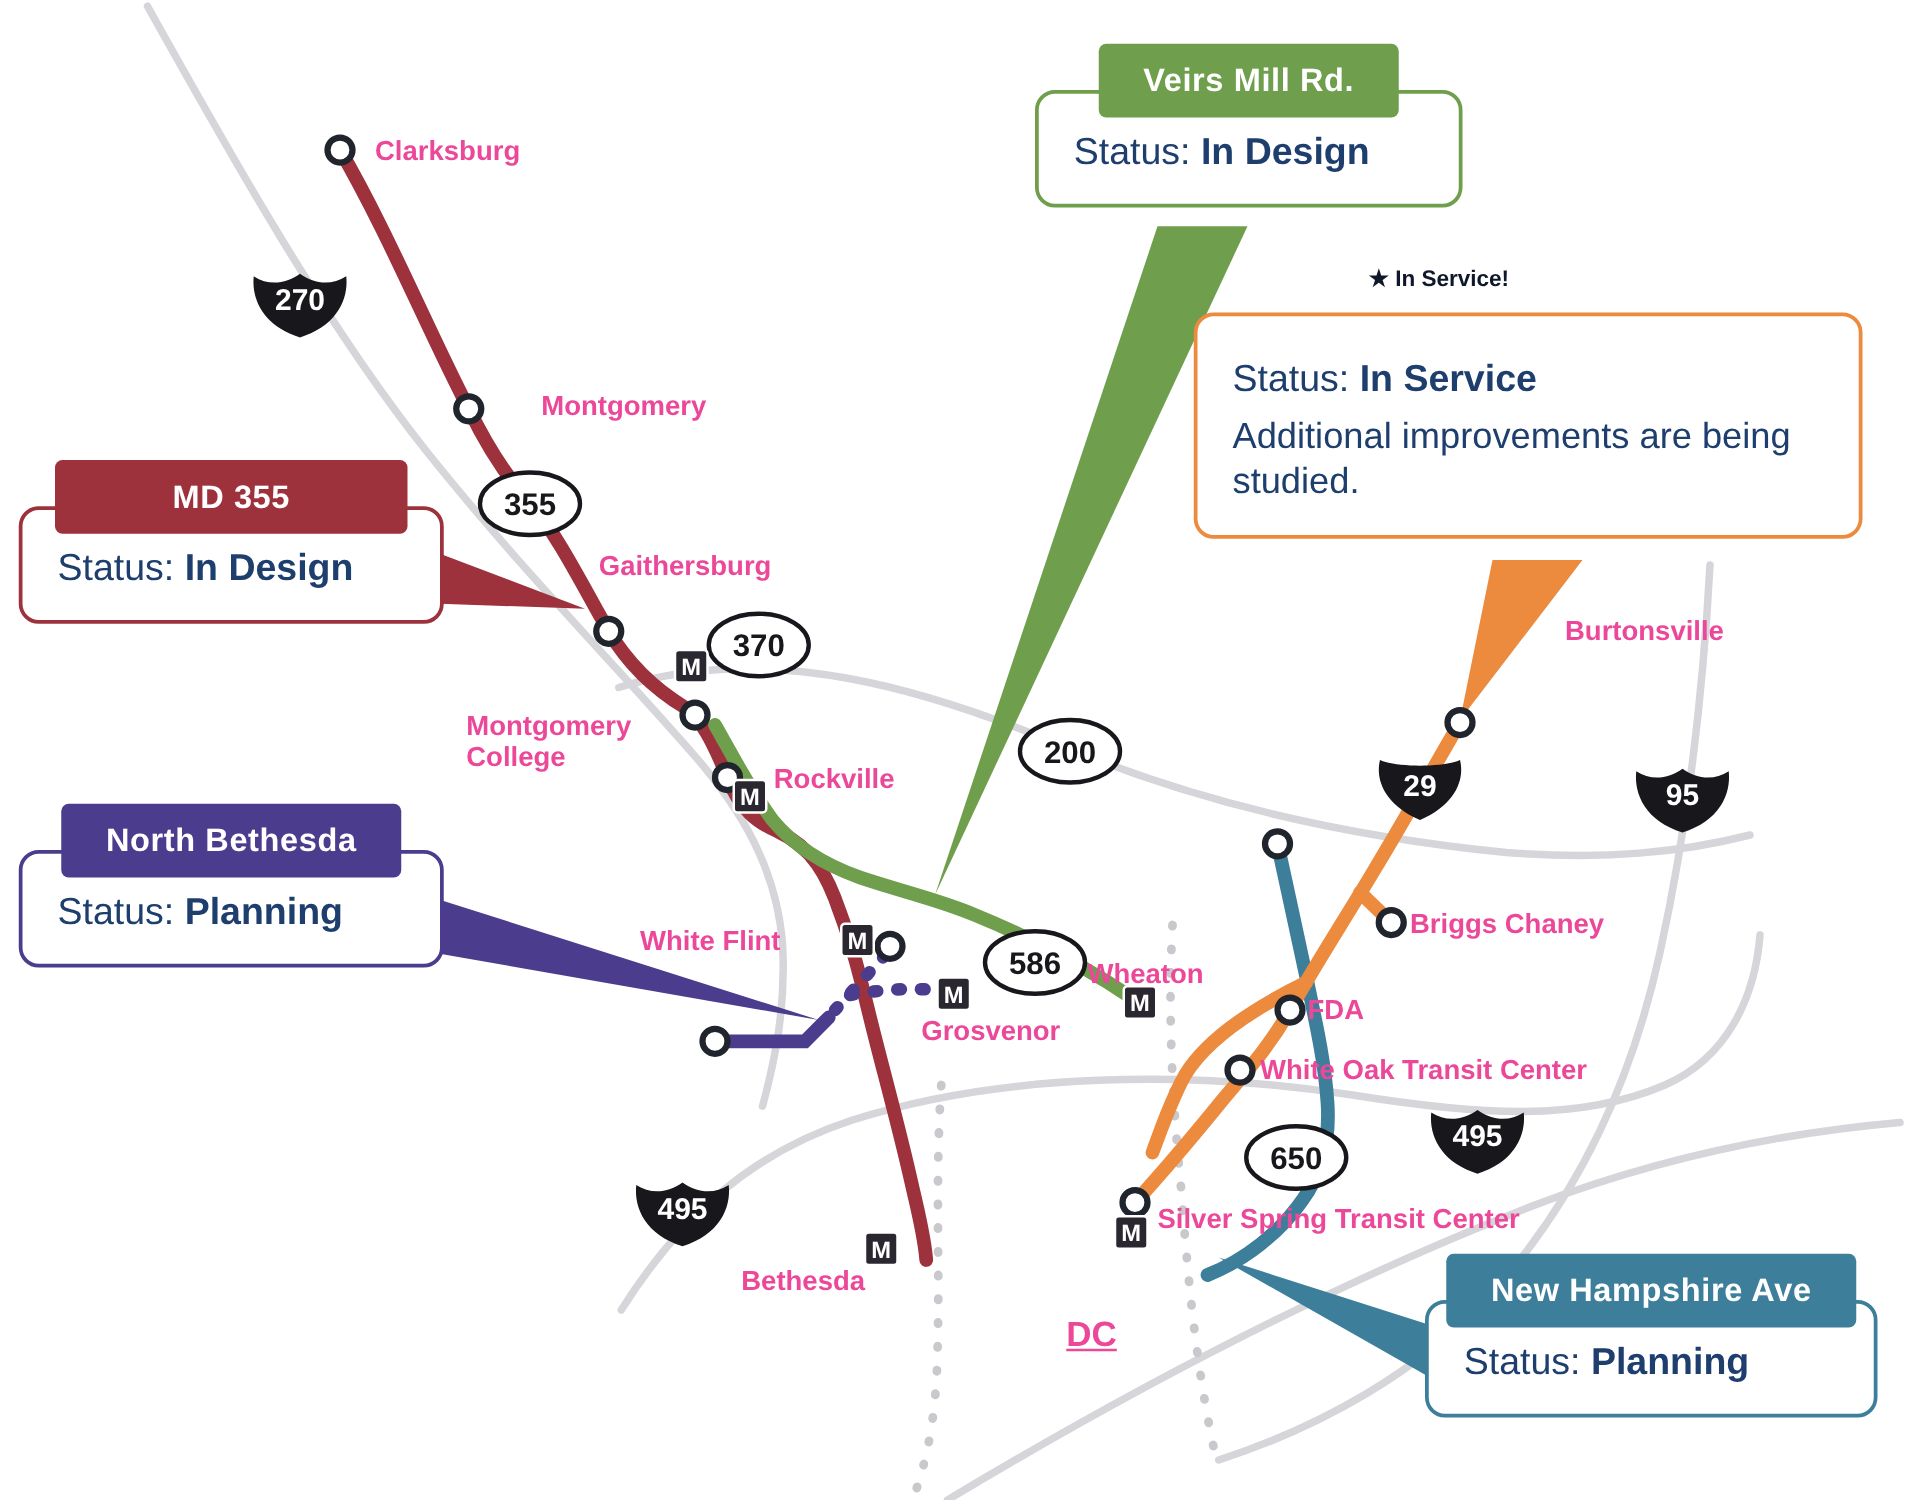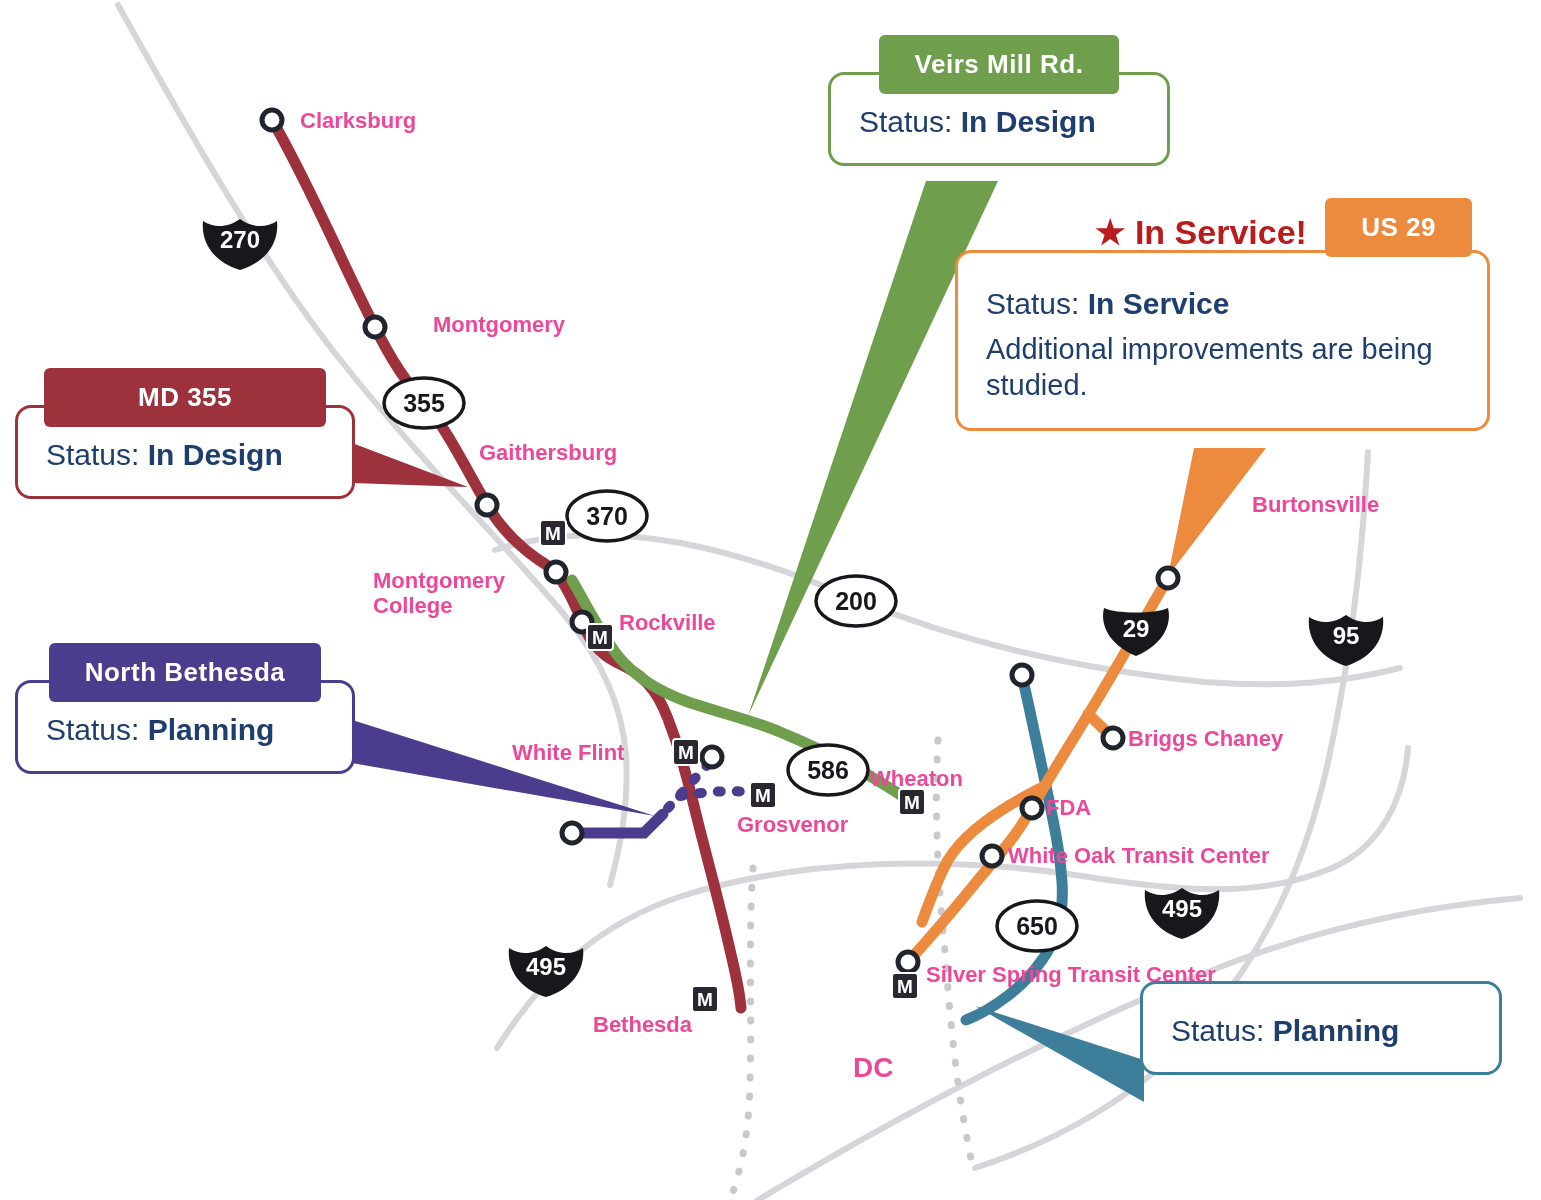--- a/index.html
+++ b/index.html
@@ -40,7 +40,7 @@
 
   .inservice-note {
     position:absolute; left:140px; top:14px; z-index:3;
-    color:#b91c1c; font-weight:bold; font-size:34px; white-space:nowrap;
+    color:#0f172a; font-weight:bold; font-size:18px; white-space:nowrap;
   }
 </style>
 </head>

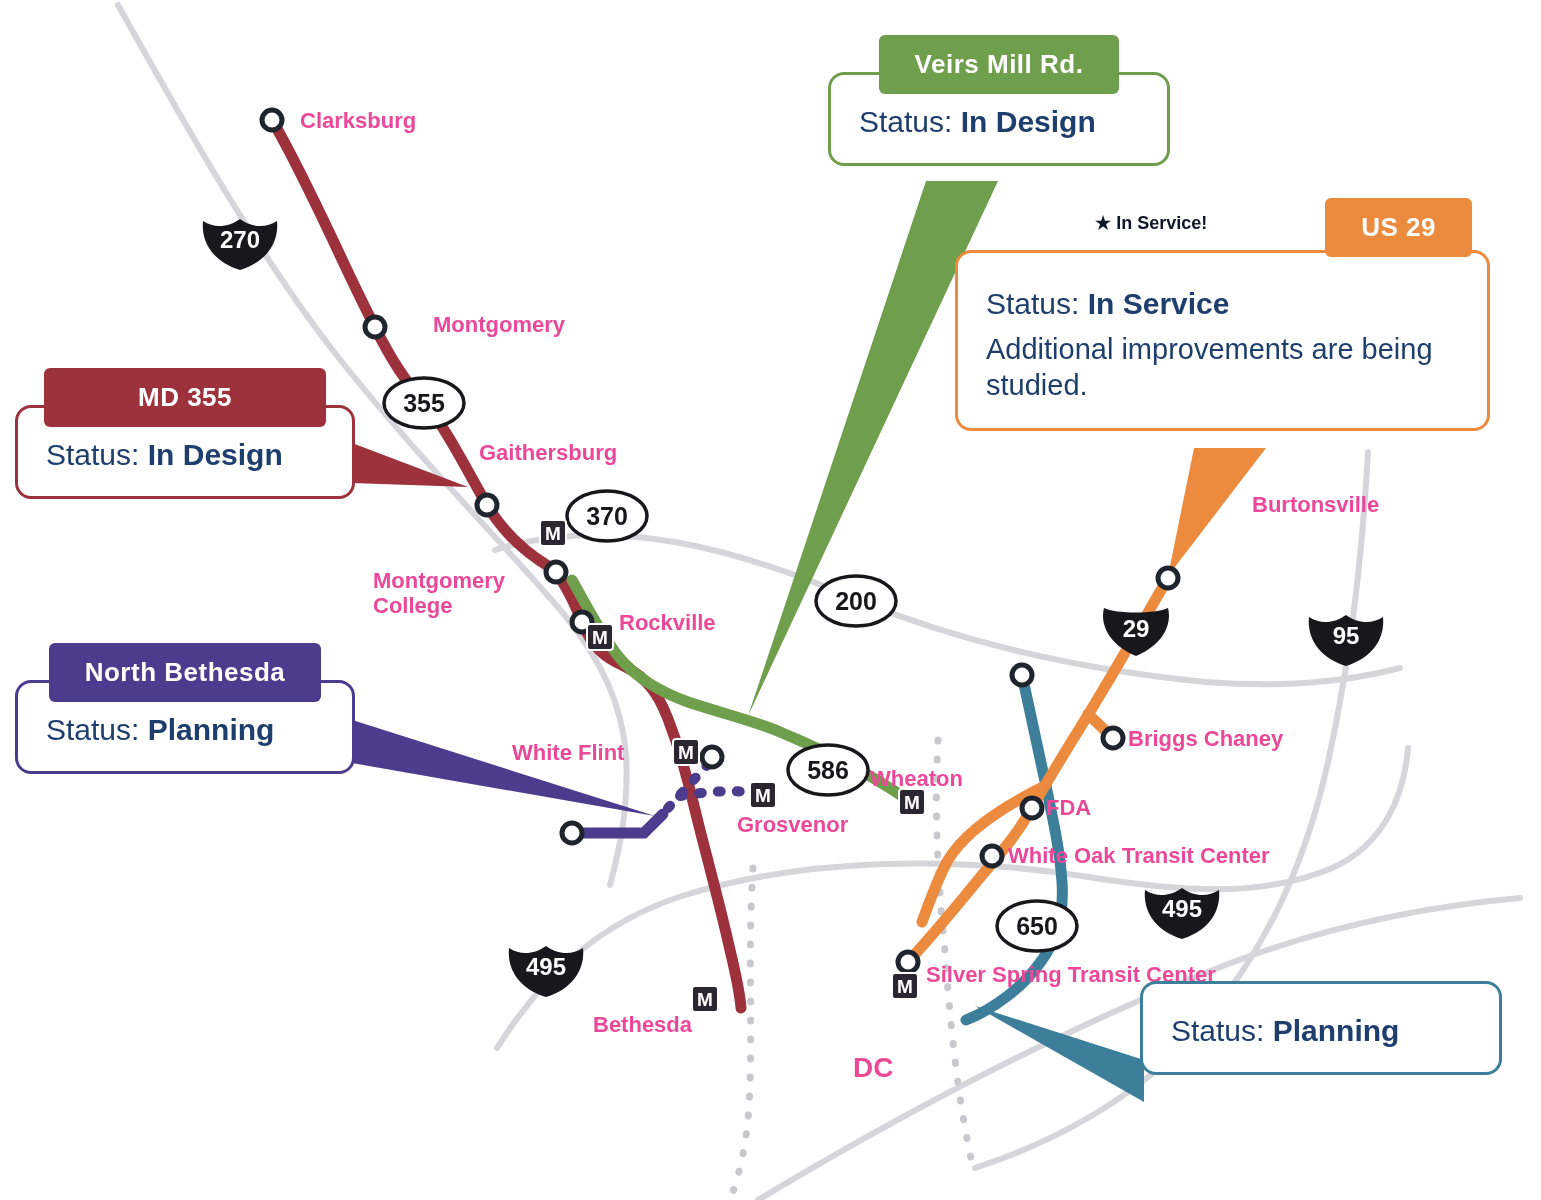--- a/index.html
+++ b/index.html
@@ -203,7 +203,6 @@
 
   <div class="callout" style="left:955px; top:198px; width:535px;">
     <div class="inservice-note">★ In Service!</div>
-    <div class="callout-tab" style="background:#ec8a3e; position:absolute; right:18px; top:0; margin:0;">US 29</div>
     <div class="callout-body" style="border-color:#ec8a3e; margin-top:0; padding-top:34px; position:relative; top:52px;">
       <div class="status-line">
         <span>Status:</span>

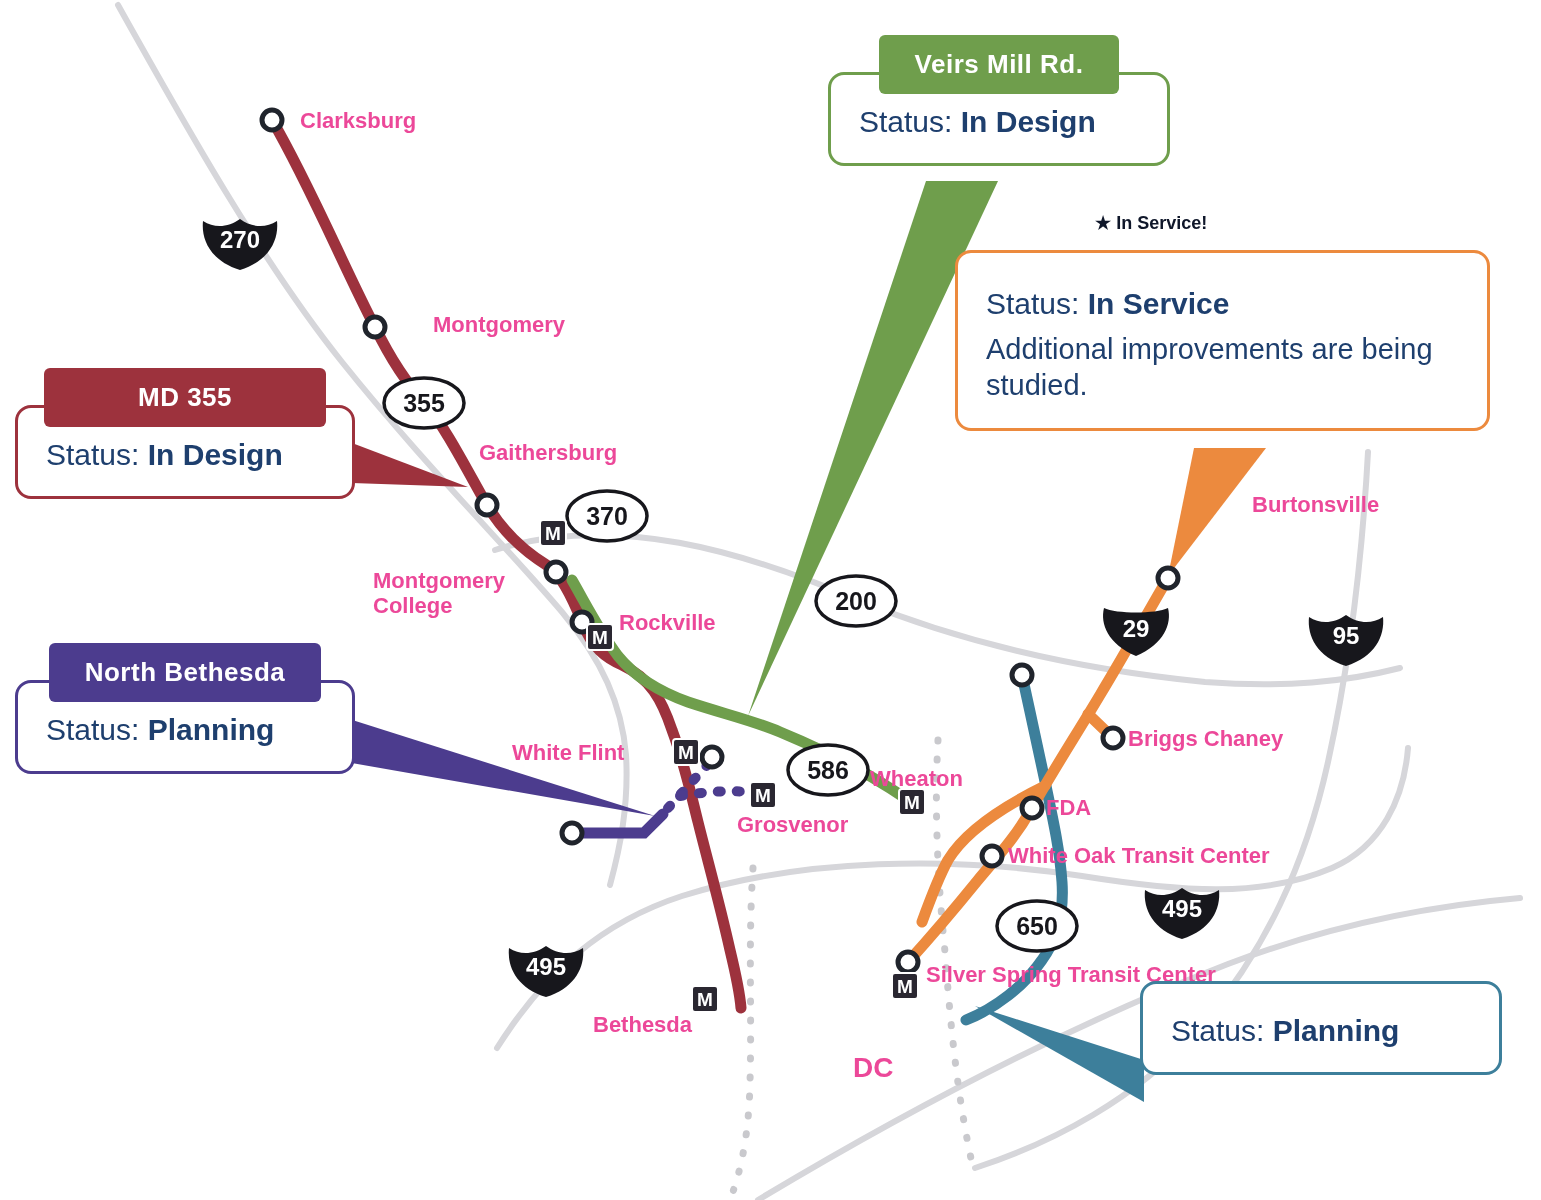--- a/index.html
+++ b/index.html
@@ -233,6 +233,7 @@
   </div>
 
   <div class="callout" style="left:1140px; top:1003px; width:362px;">
+    <div class="callout-tab" style="background:#3d7f9b;">New Hampshire Ave</div>
     <div class="callout-body" style="border-color:#3d7f9b;">
       <div class="status-line">
         <span>Status:</span>

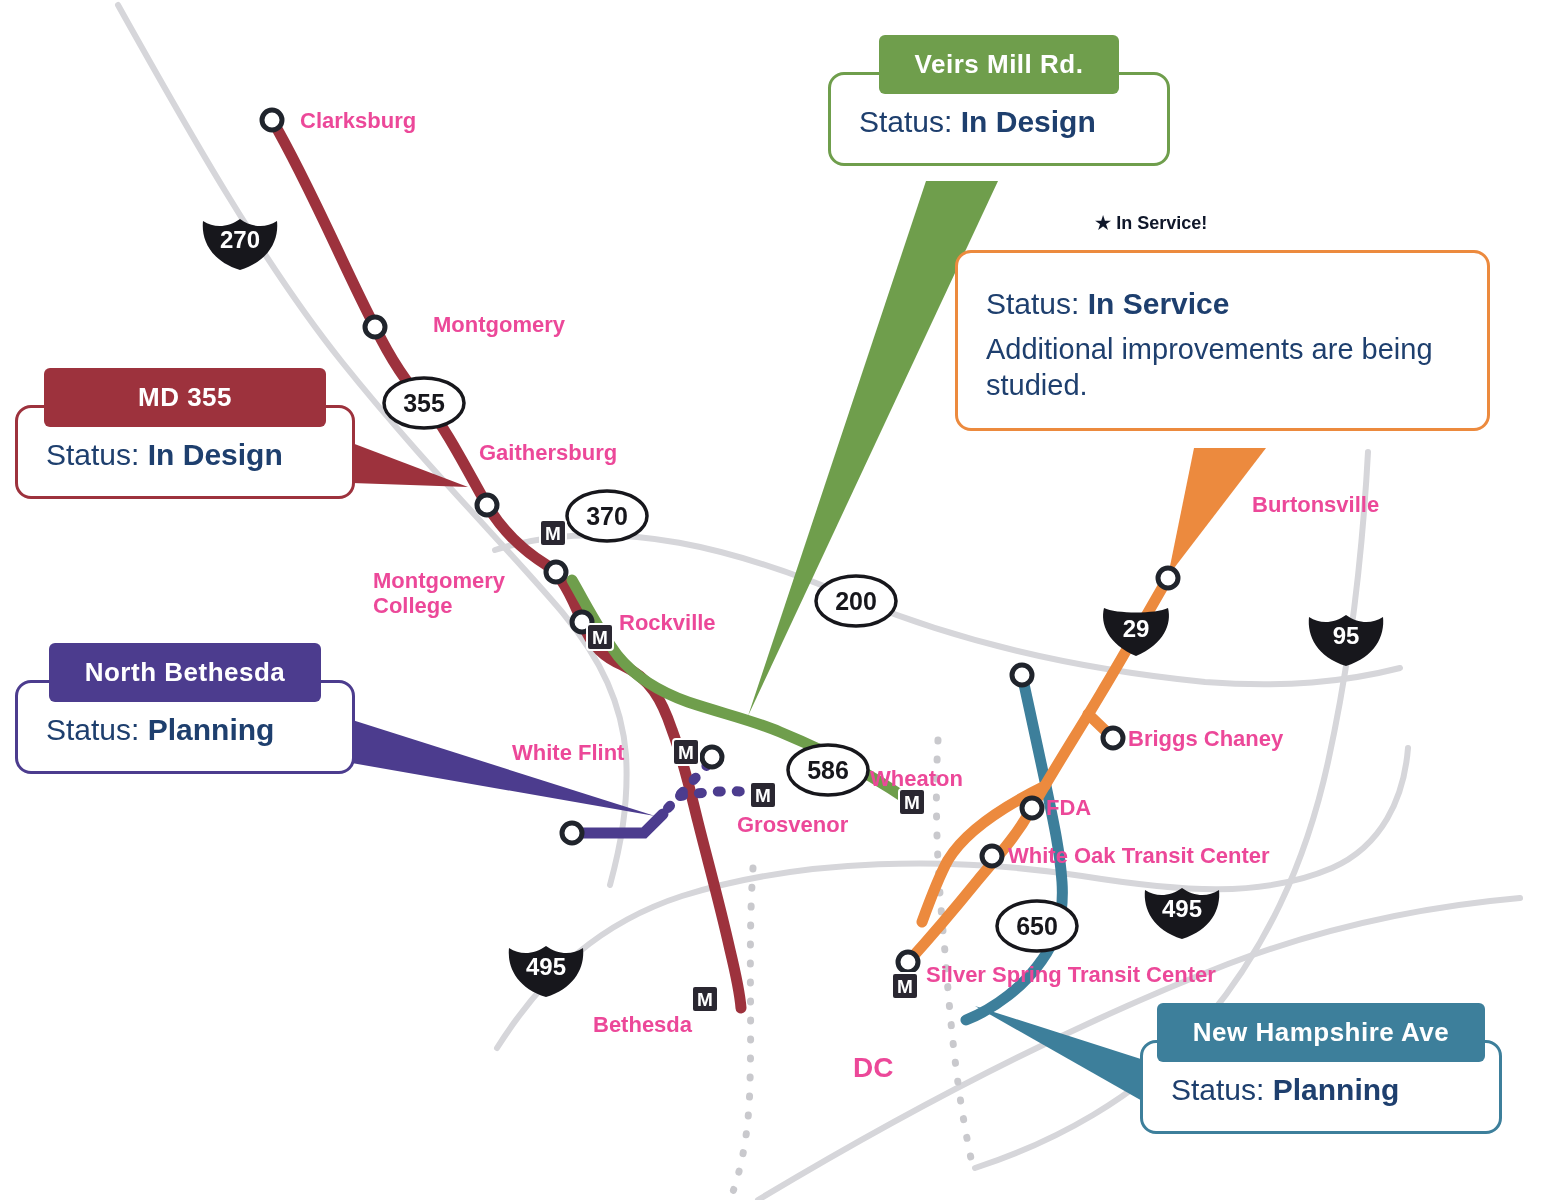--- a/index.html
+++ b/index.html
@@ -189,7 +189,7 @@
   <div class="place-label" style="left:1046px; top:795px;">FDA</div>
   <div class="place-label" style="left:1008px; top:843px;">White Oak Transit Center</div>
   <div class="place-label" style="left:926px; top:962px;">Silver Spring Transit Center</div>
-  <div class="place-label dc-label" style="left:853px; top:1052px;">DC</div>
+  <div class="place-label dc-label" style="left:853px; top:1052px;text-decoration:underline;">DC</div>
 
   <div class="callout" style="left:828px; top:35px; width:342px;">
     <div class="callout-tab" style="background:#6f9e4c;">Veirs Mill Rd.</div>

